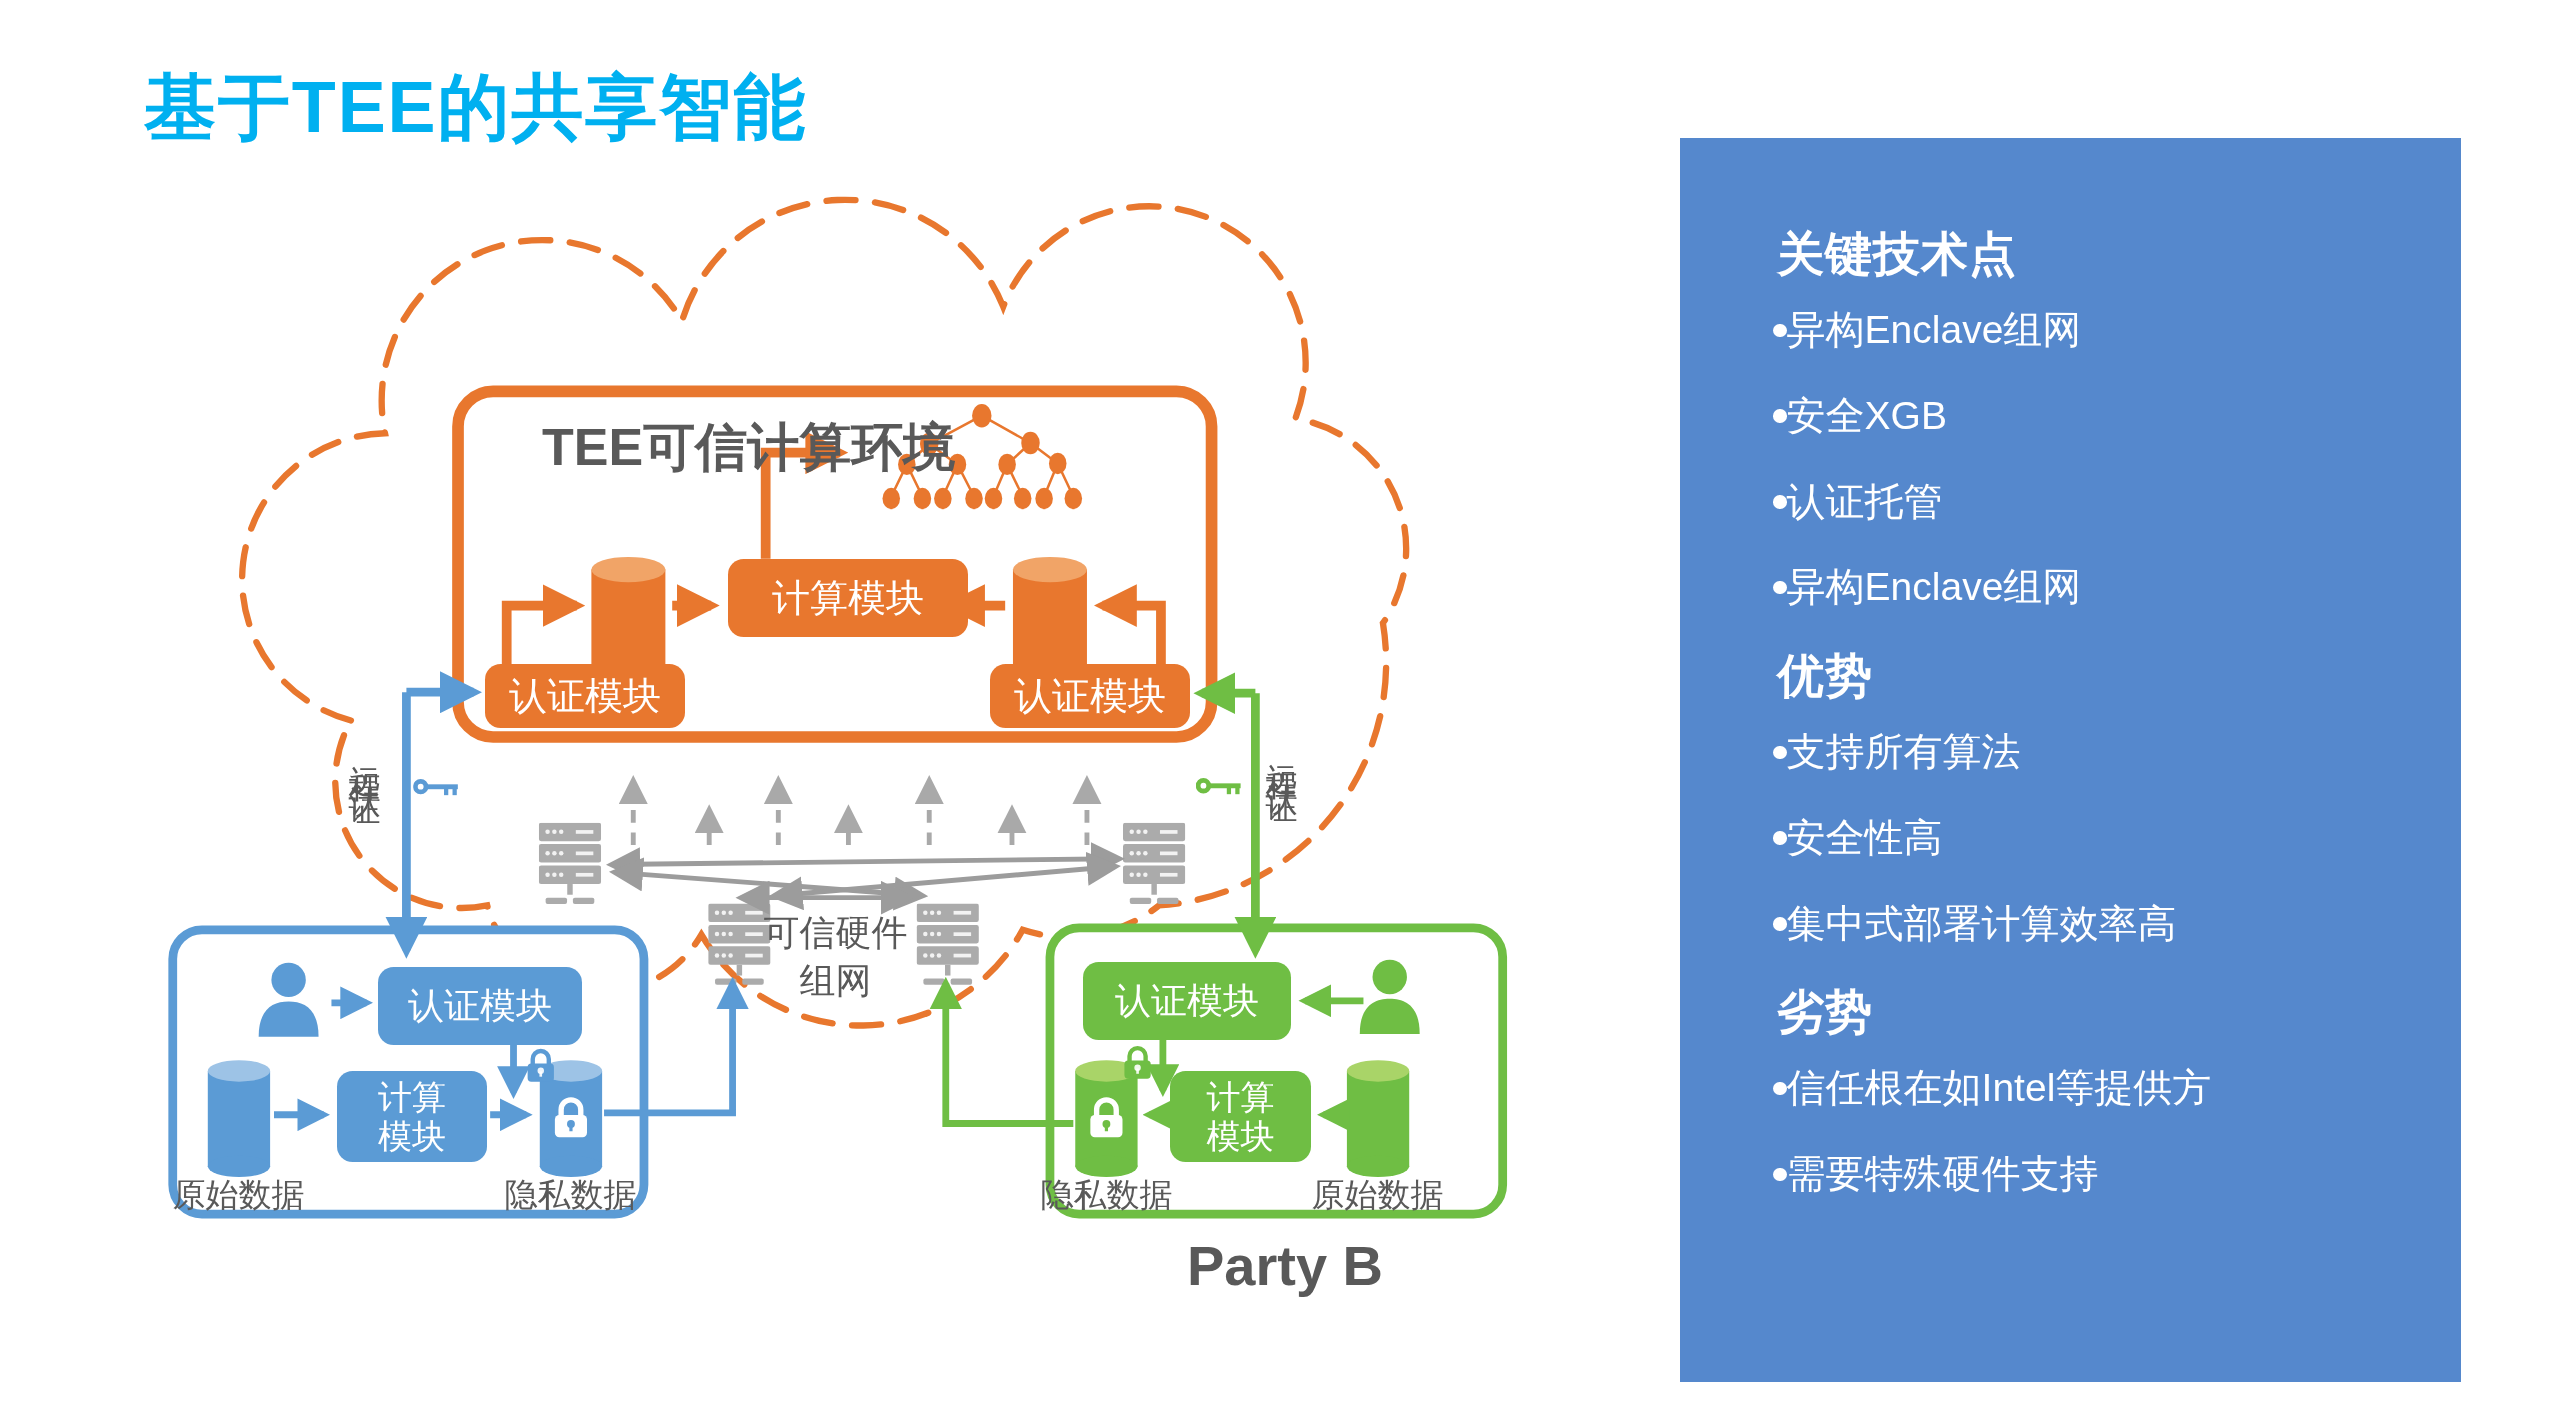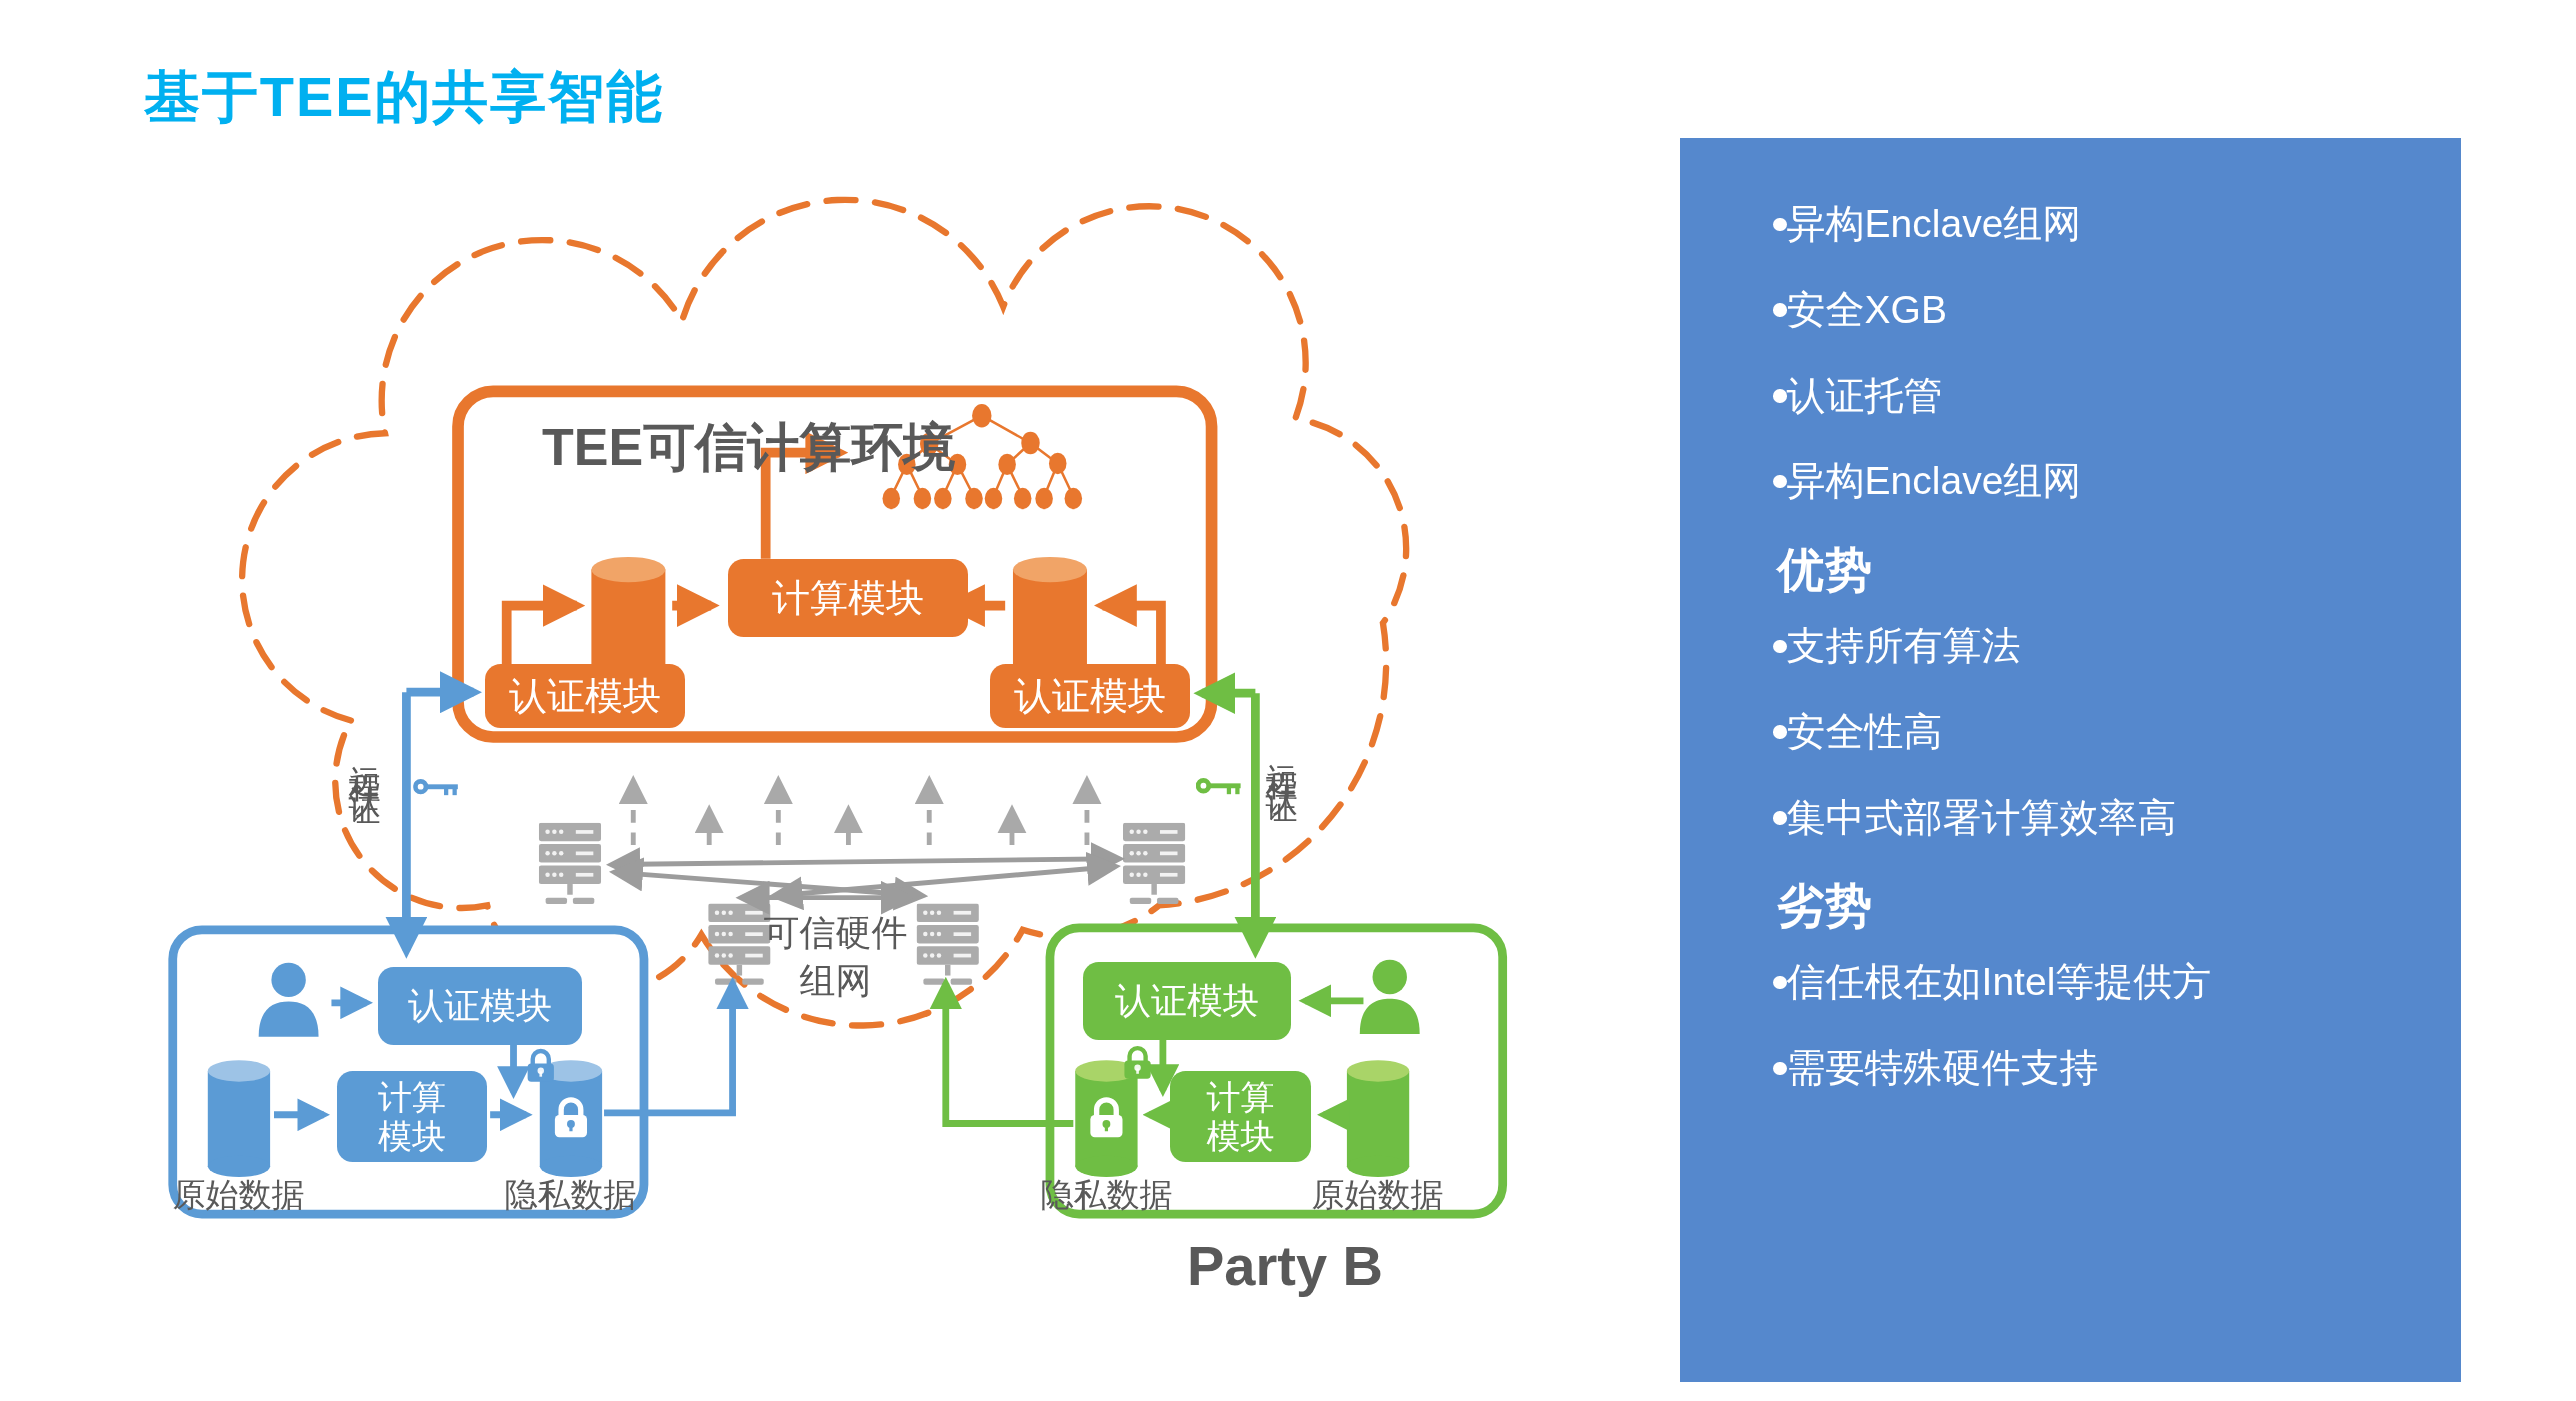--- a/index.html
+++ b/index.html
@@ -13,7 +13,7 @@
   }
   .abs{position:absolute;}
   .slide-title{
-    left:144px; top:60px; font-size:56px; font-weight:900; color:var(--c-title);
+    left:144px; top:60px; font-size:72px; font-weight:900; color:var(--c-title);
     letter-spacing:1.9px; white-space:nowrap;
   }
   

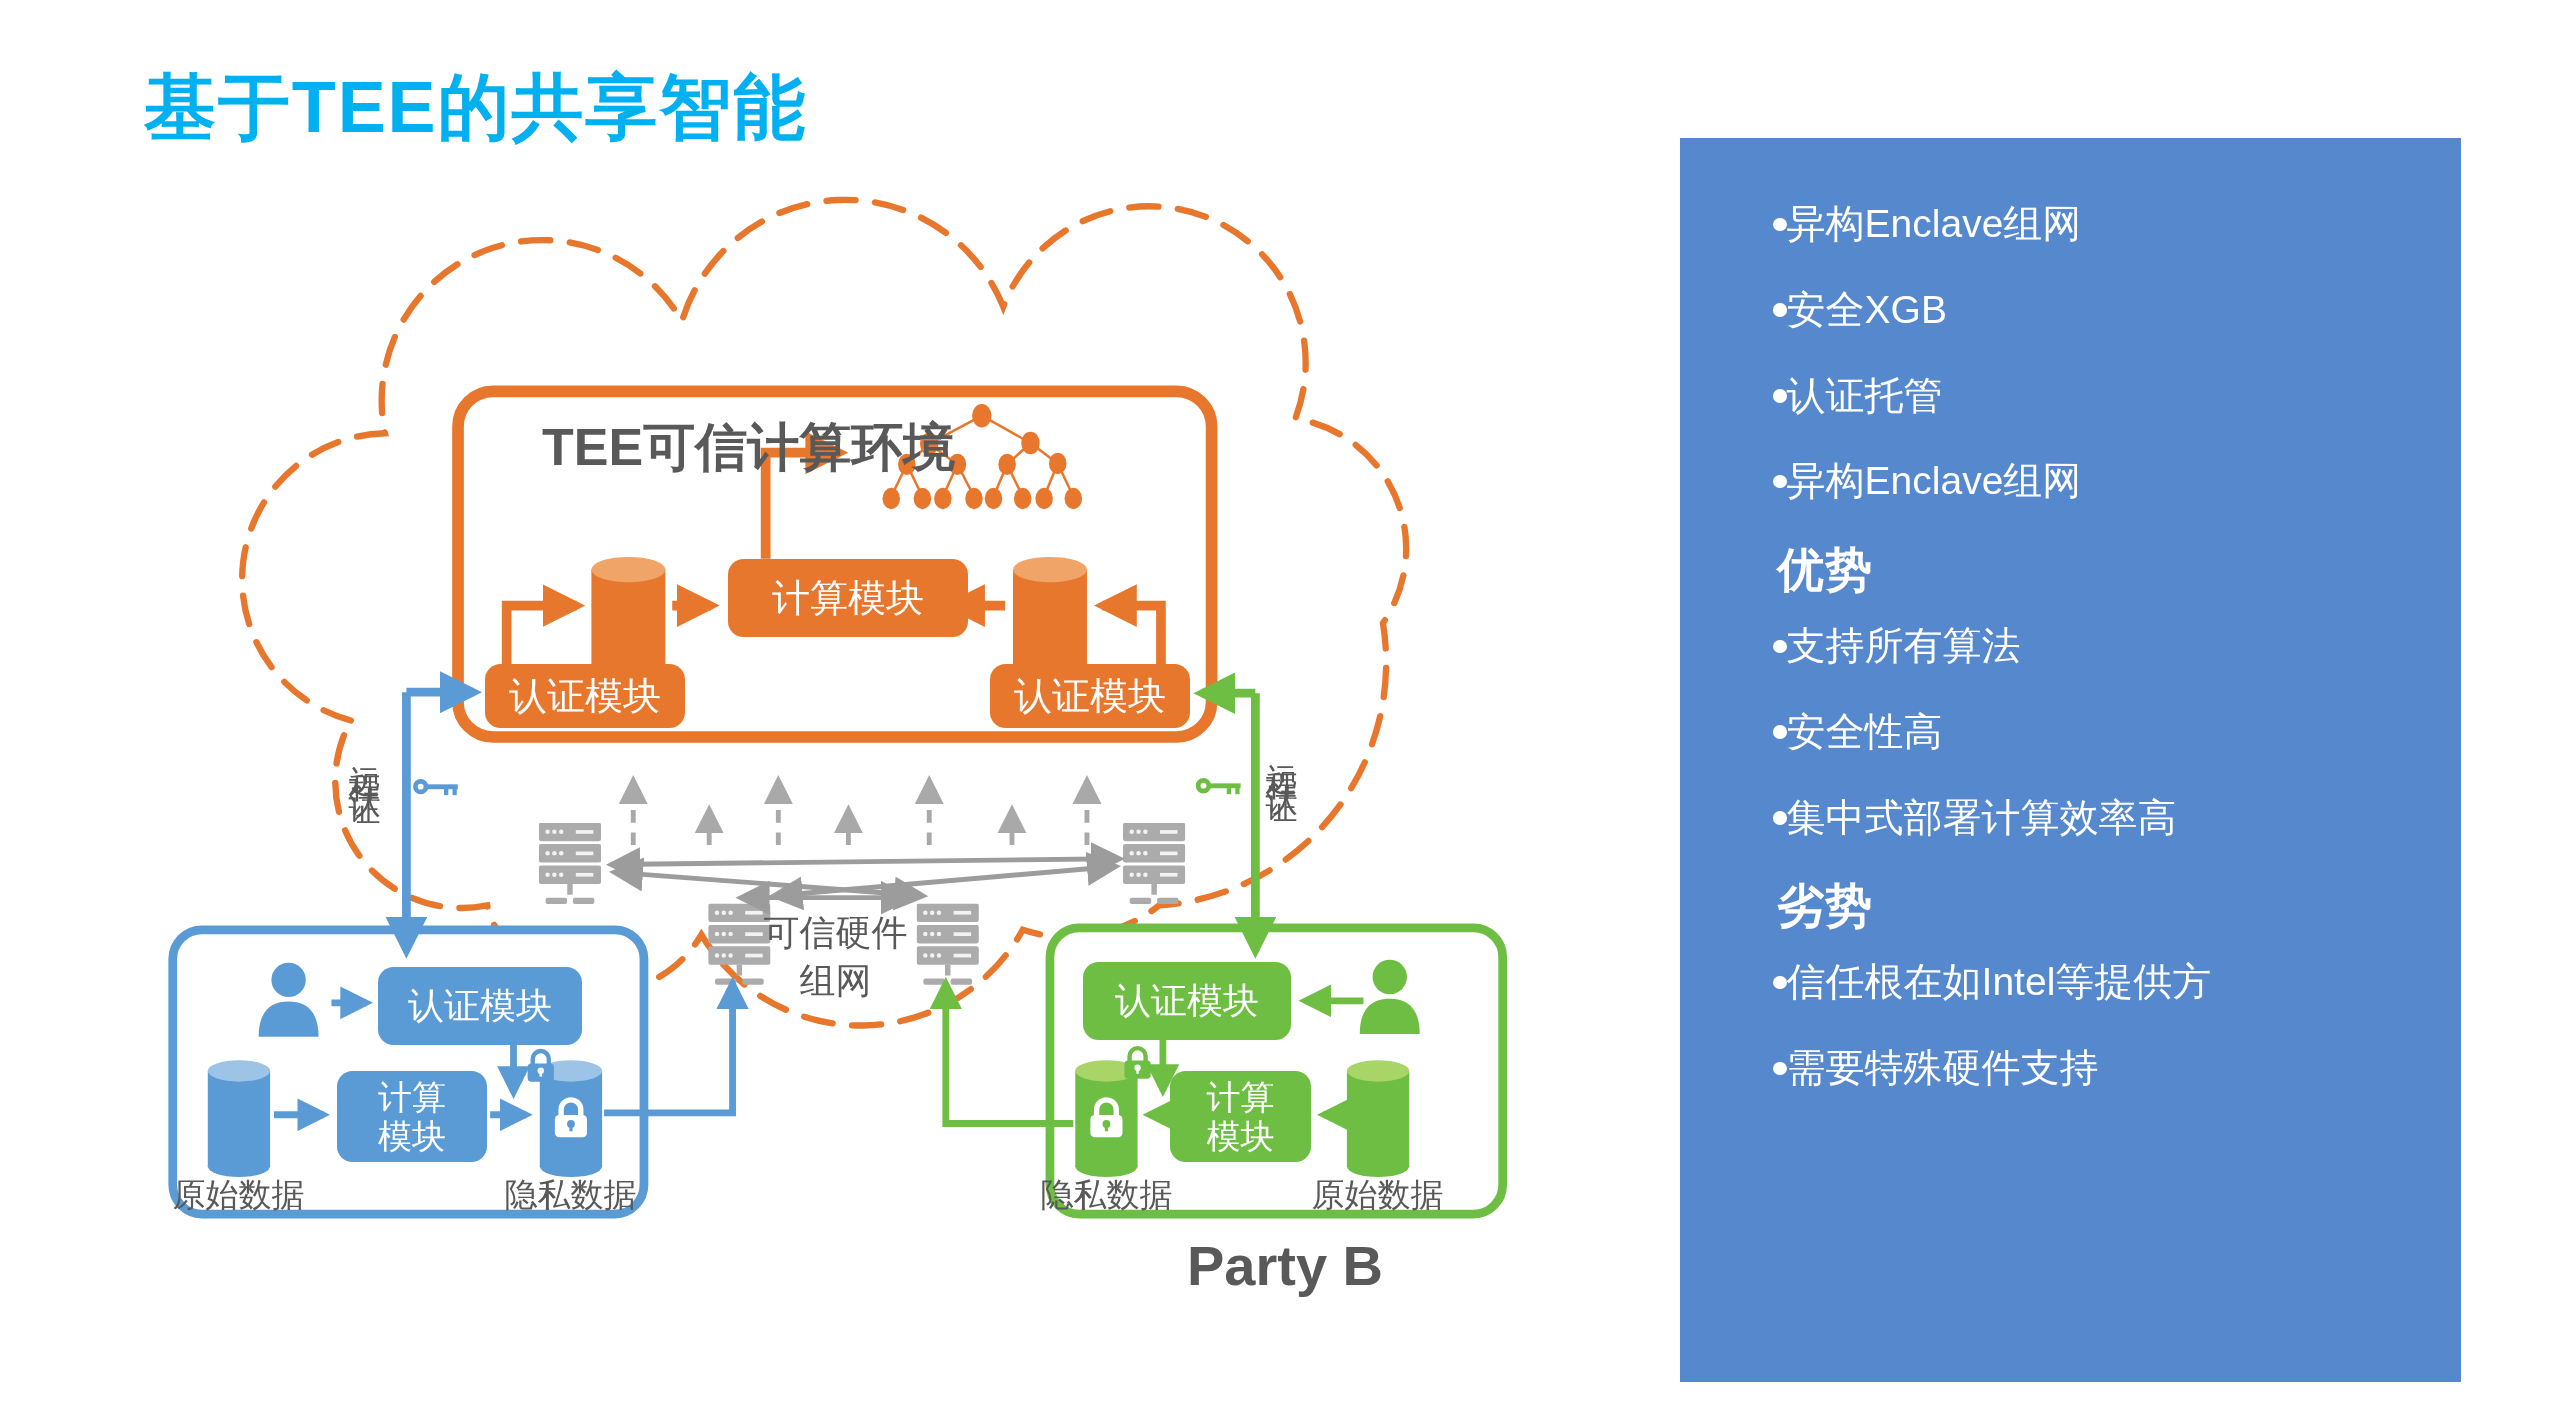--- a/index.html
+++ b/index.html
@@ -275,6 +275,7 @@
   <div class="party-name" style="left:1139px; top:1233px; width:292px;">Party B</div>
 
   <div class="panel">
+    <h2>关键技术点</h2>
     <div class="pitem">
       <span class="dot"></span>
       <span class="ptext">异构Enclave组网</span>

